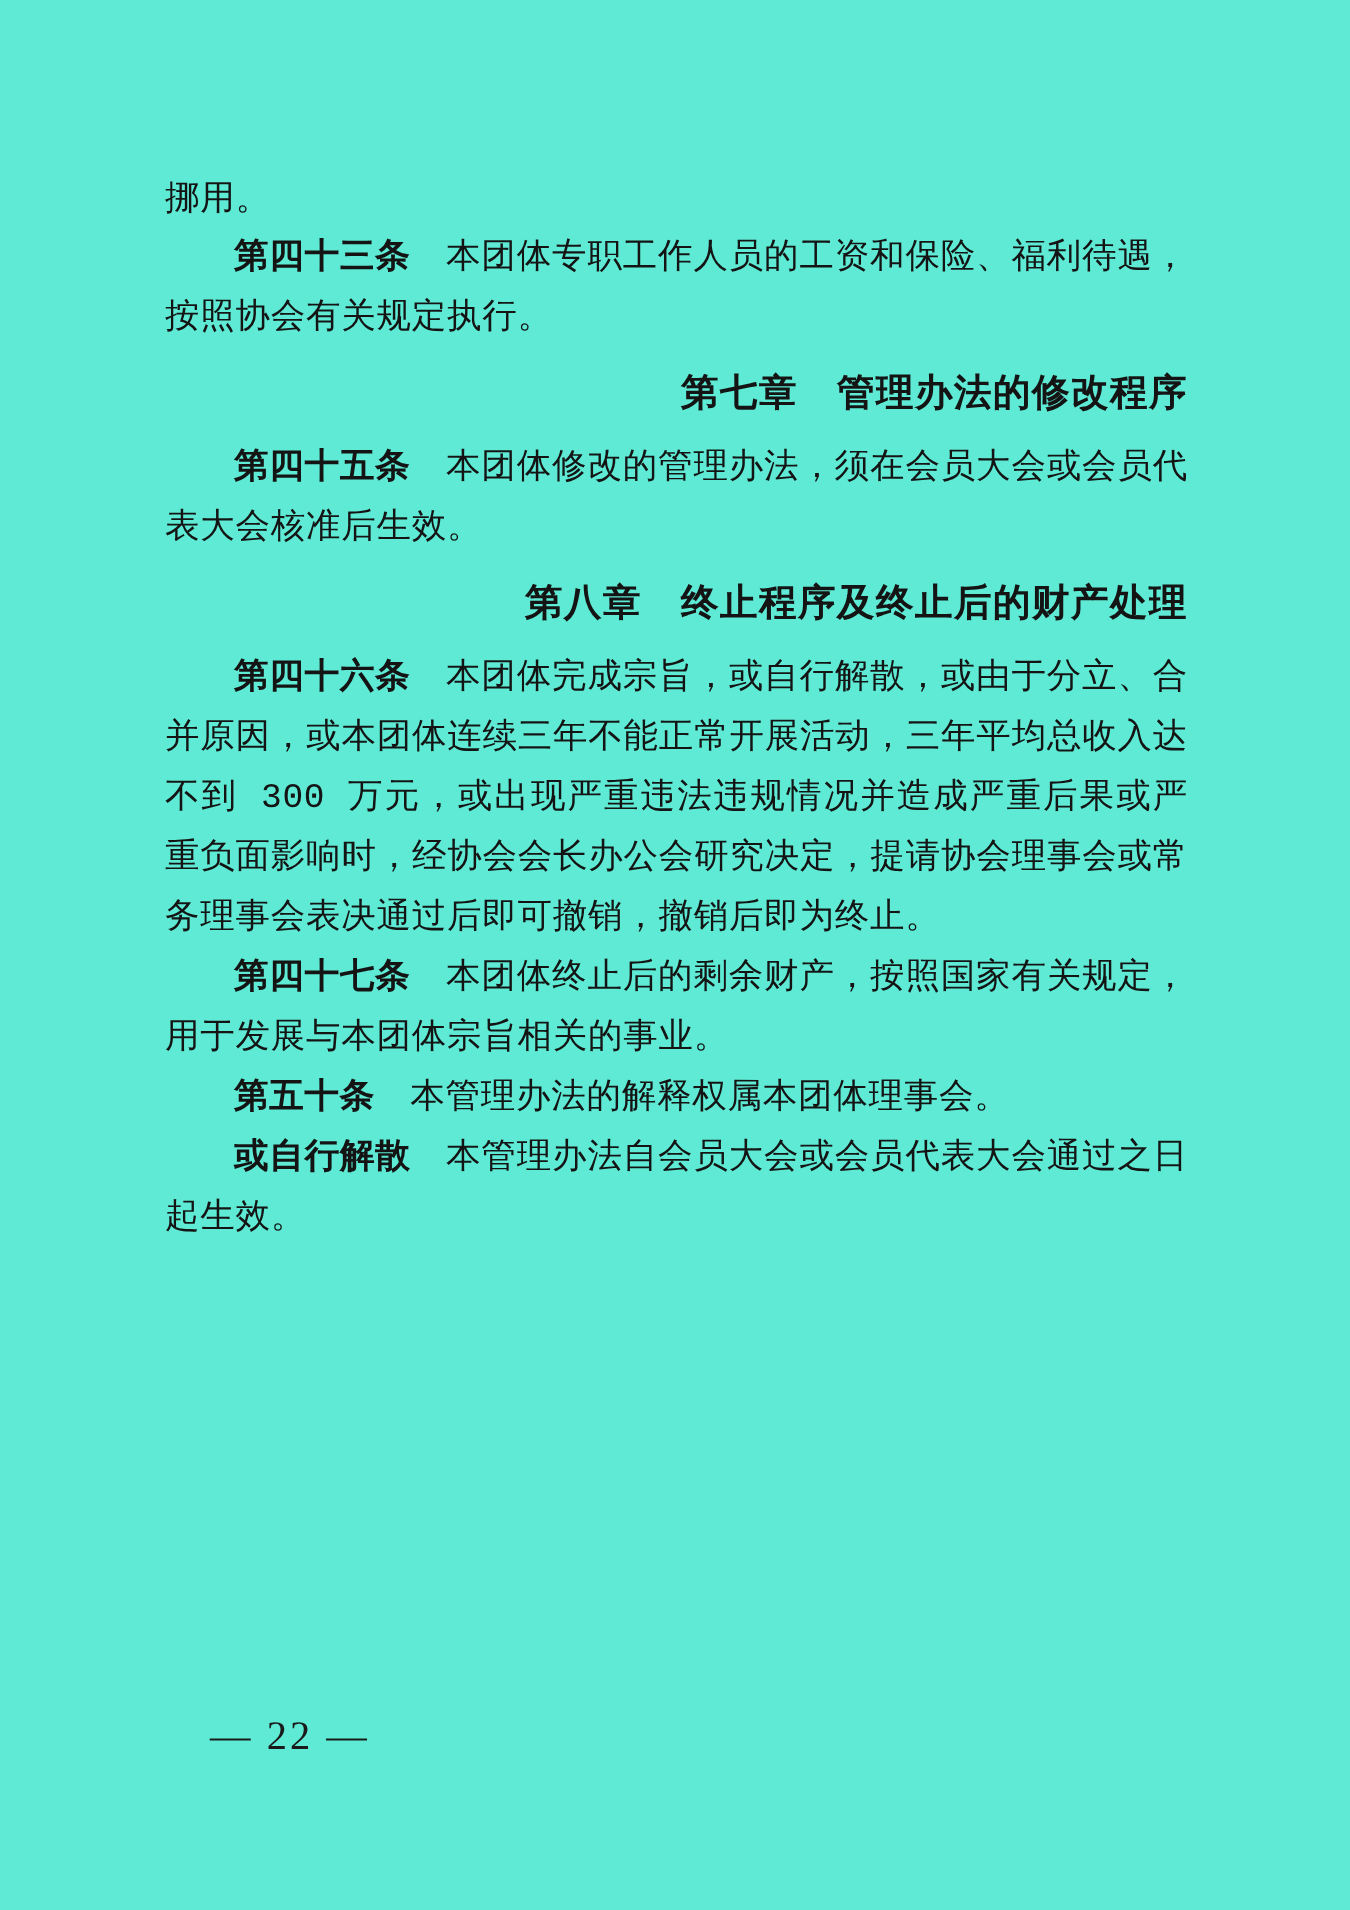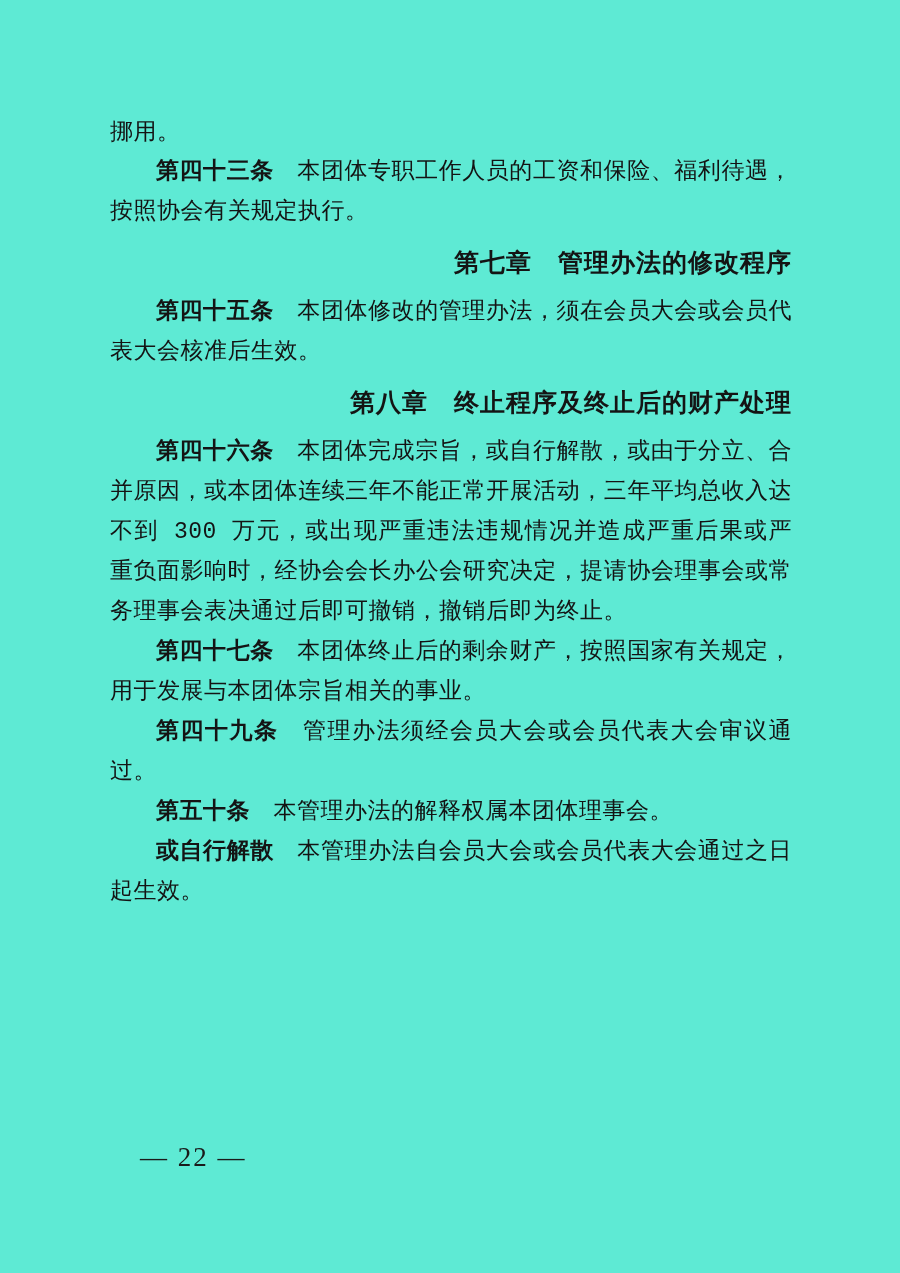--- a/index.html
+++ b/index.html
@@ -67,7 +67,6 @@
       <p class="chapter-heading">第八章　终止程序及终止后的财产处理</p>
       <p class="para indented"><span class="article-label">第四十六条</span>　本团体完成宗旨，或自行解散，或由于分立、合并原因，或本团体连续三年不能正常开展活动，三年平均总收入达不到 300 万元，或出现严重违法违规情况并造成严重后果或严重负面影响时，经协会会长办公会研究决定，提请协会理事会或常务理事会表决通过后即可撤销，撤销后即为终止。</p>
       <p class="para indented"><span class="article-label">第四十七条</span>　本团体终止后的剩余财产，按照国家有关规定，用于发展与本团体宗旨相关的事业。</p>
-      <p class="para indented"><span class="article-label">第四十九条</span>　管理办法须经会员大会或会员代表大会审议通过。</p>
       <p class="para indented"><span class="article-label">第五十条</span>　本管理办法的解释权属本团体理事会。</p>
       <p class="para indented"><span class="article-label">或自行解散</span>　本管理办法自会员大会或会员代表大会通过之日起生效。</p>
     </div>

